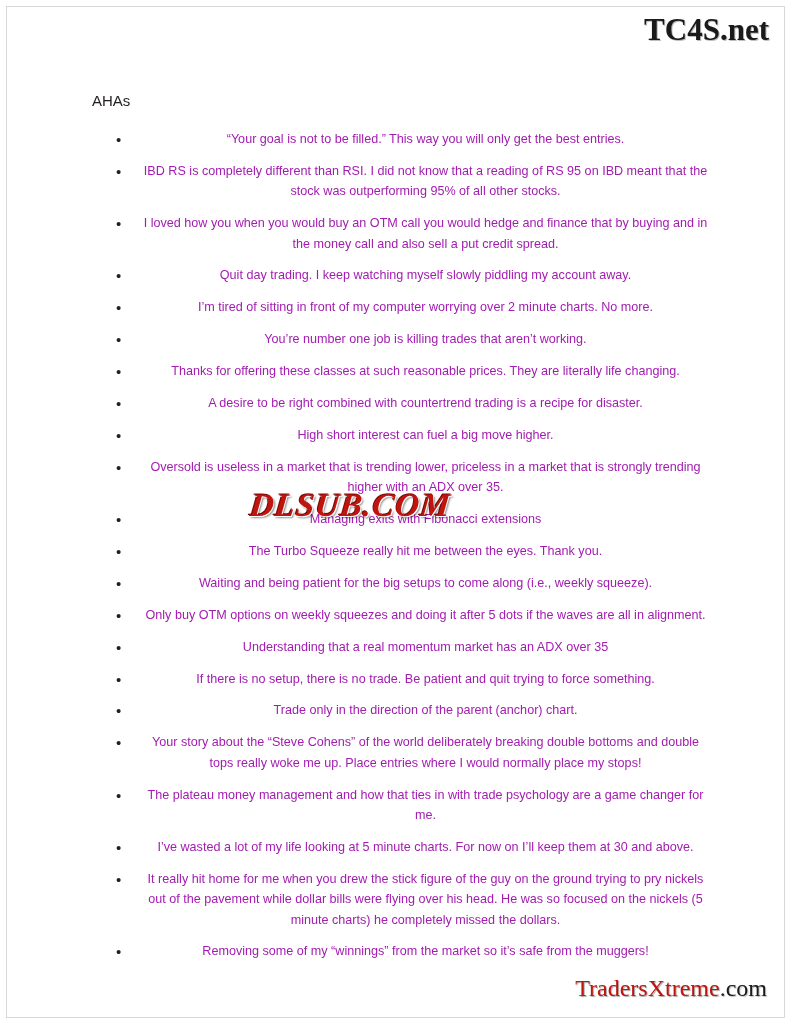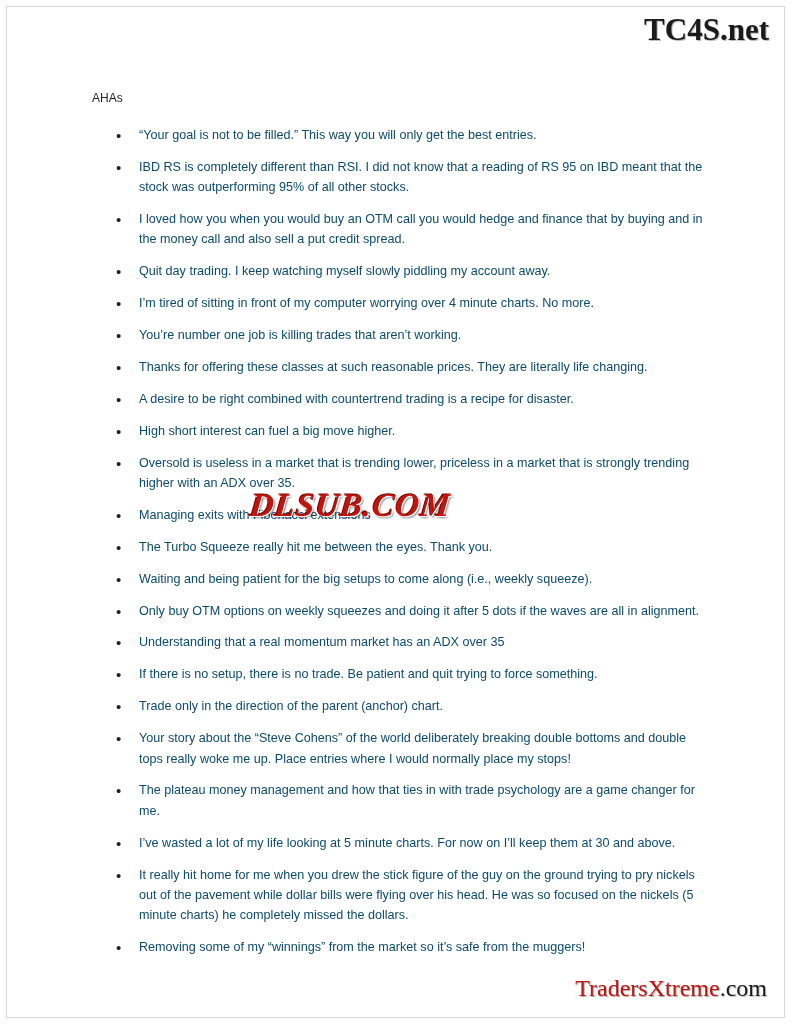--- a/index.html
+++ b/index.html
@@ -48,7 +48,7 @@
     width: 620px;
   }
   .doc-title {
-    font-size: 12px;
+    font-size: 15px;
     color: #231f20;
     margin-bottom: 18px;
     line-height: 1.4;

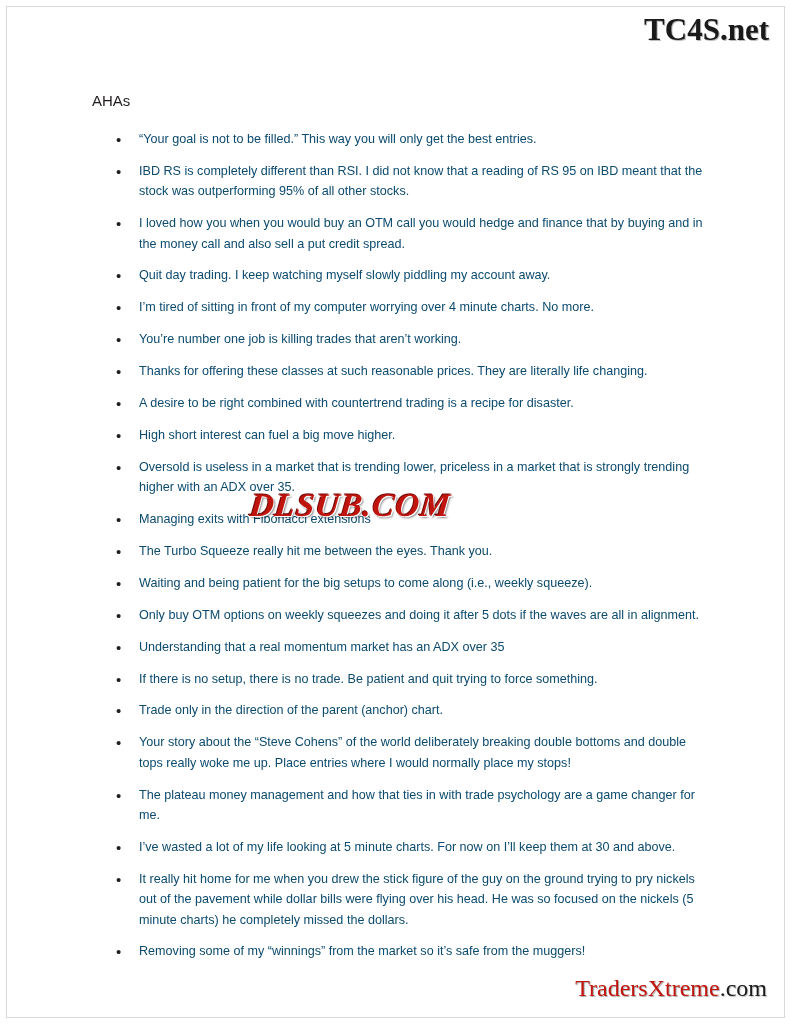--- a/index.html
+++ b/index.html
@@ -64,7 +64,8 @@
     margin-bottom: 11.5px;
     font-size: 12.6px;
     line-height: 1.62;
-    color: #0c4a6e;
+    color: #a21caf;
+    text-align: center;
   }
   ul.bullets li::before {
     content: "\2022";

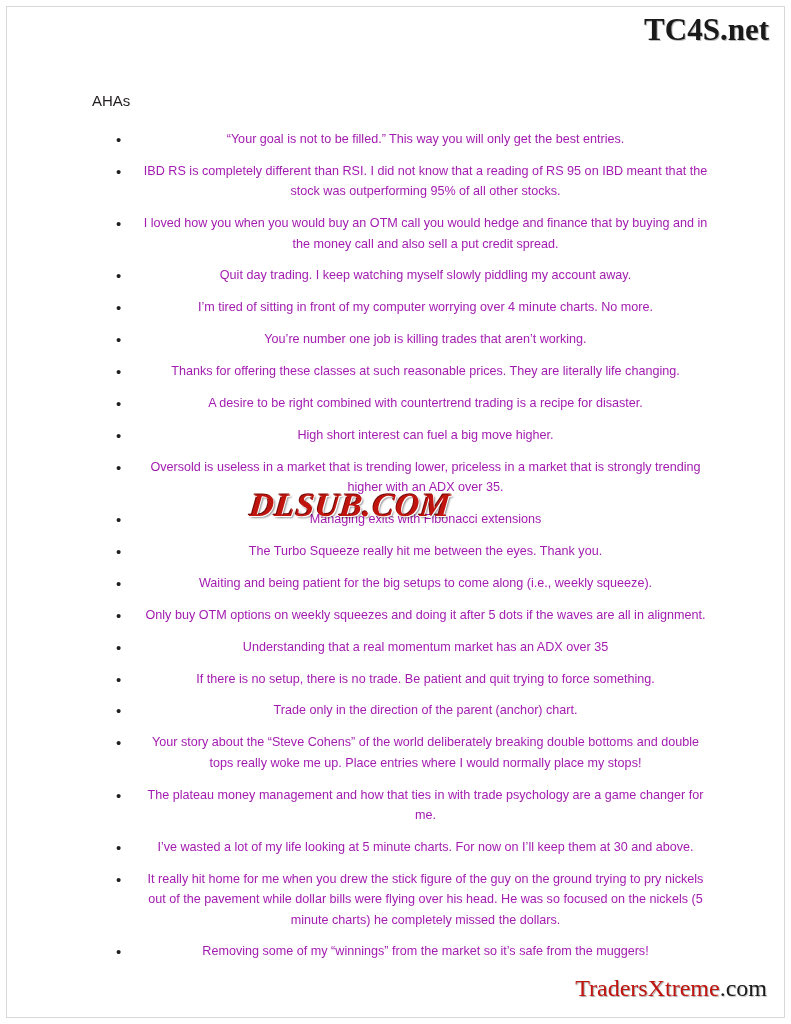--- a/index.html
+++ b/index.html
@@ -131,7 +131,7 @@
       <li>IBD RS is completely different than RSI.  I did not know that a reading of RS 95 on IBD meant that the stock was outperforming 95% of all other stocks.</li>
       <li>I loved how you when you would buy an OTM call you would hedge and finance that by buying and in the money call and also sell a put credit spread.</li>
       <li>Quit day trading.  I keep watching myself slowly piddling my account away.</li>
-      <li>I’m tired of sitting in front of my computer worrying over 4 minute charts.  No more.</li>
+      <li>I’m tired of sitting in front of my computer worrying over 2 minute charts.  No more.</li>
       <li>You’re number one job is killing trades that aren’t working.</li>
       <li>Thanks for offering these classes at such reasonable prices.  They are literally life changing.</li>
       <li>A desire to be right combined with countertrend trading is a recipe for disaster.</li>

